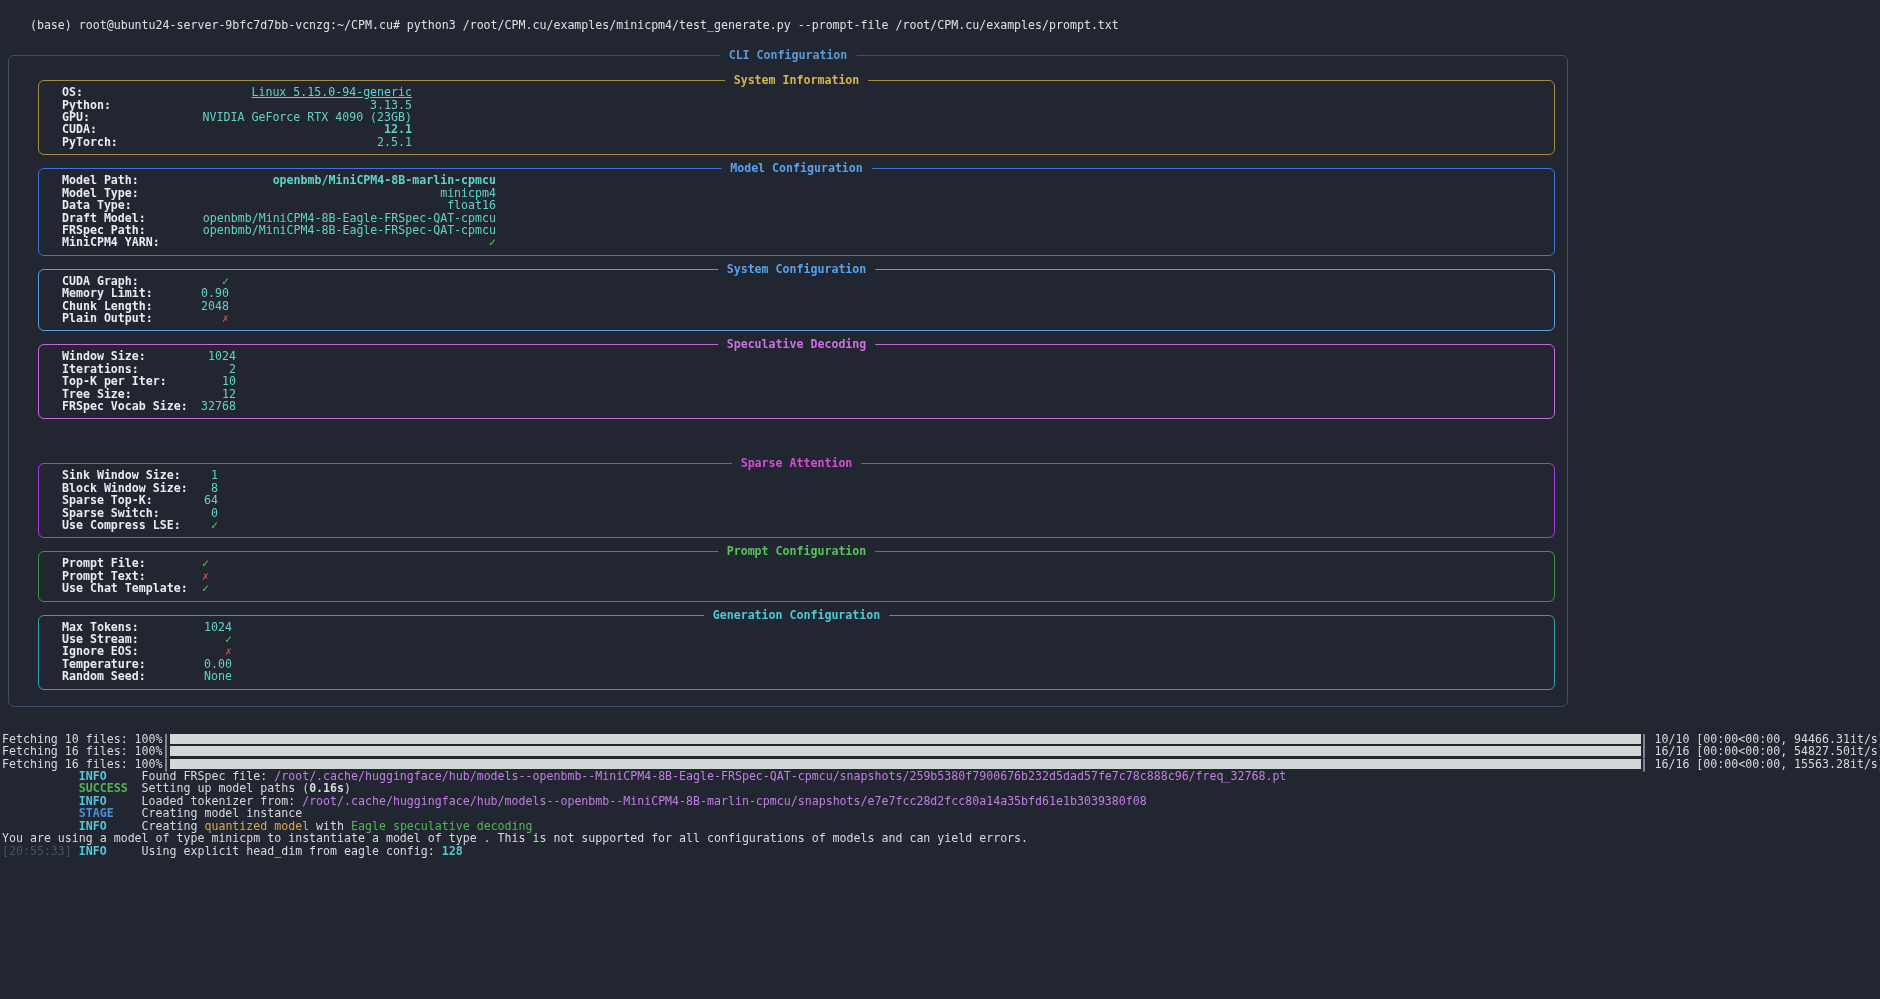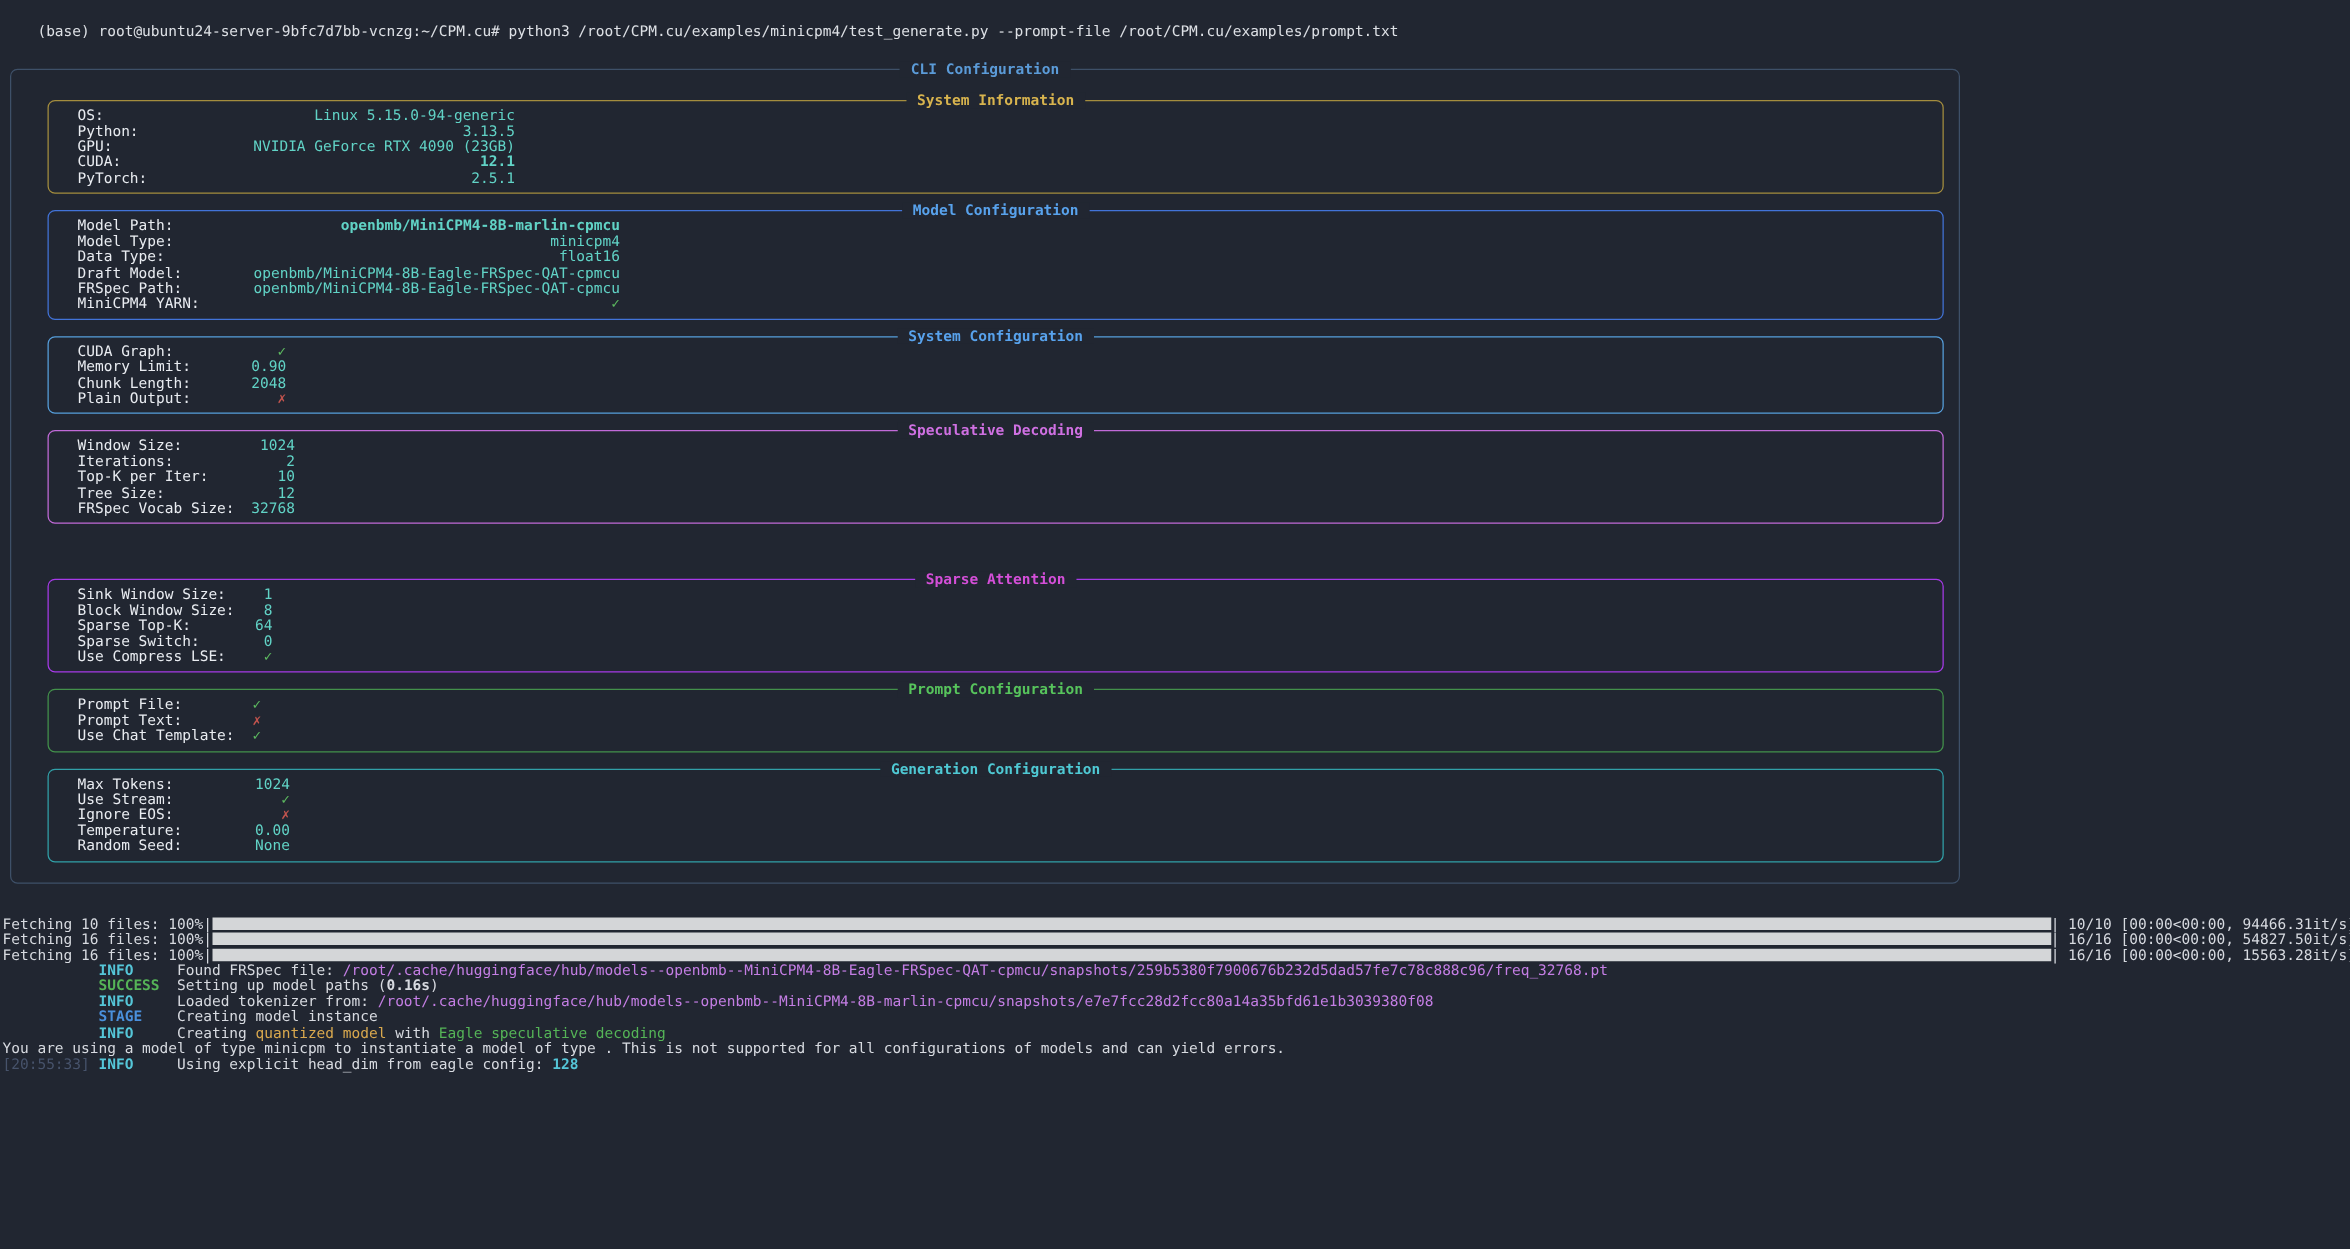--- a/index.html
+++ b/index.html
@@ -23,7 +23,7 @@
   }
   .panel-body { padding:5px 23px 6px; }
   .cfg-row { position:relative; height:12.42px; white-space:pre; }
-  .cfg-label { font-weight:normal; color:#e9ecf1; }
+  .cfg-label { font-weight:bold; color:#e9ecf1; }
   .cfg-value { position:absolute; left:0; top:0; display:inline-block; text-align:right; }
   #log { margin-top:26px; }
   .log-line { height:12.45px; white-space:pre; }

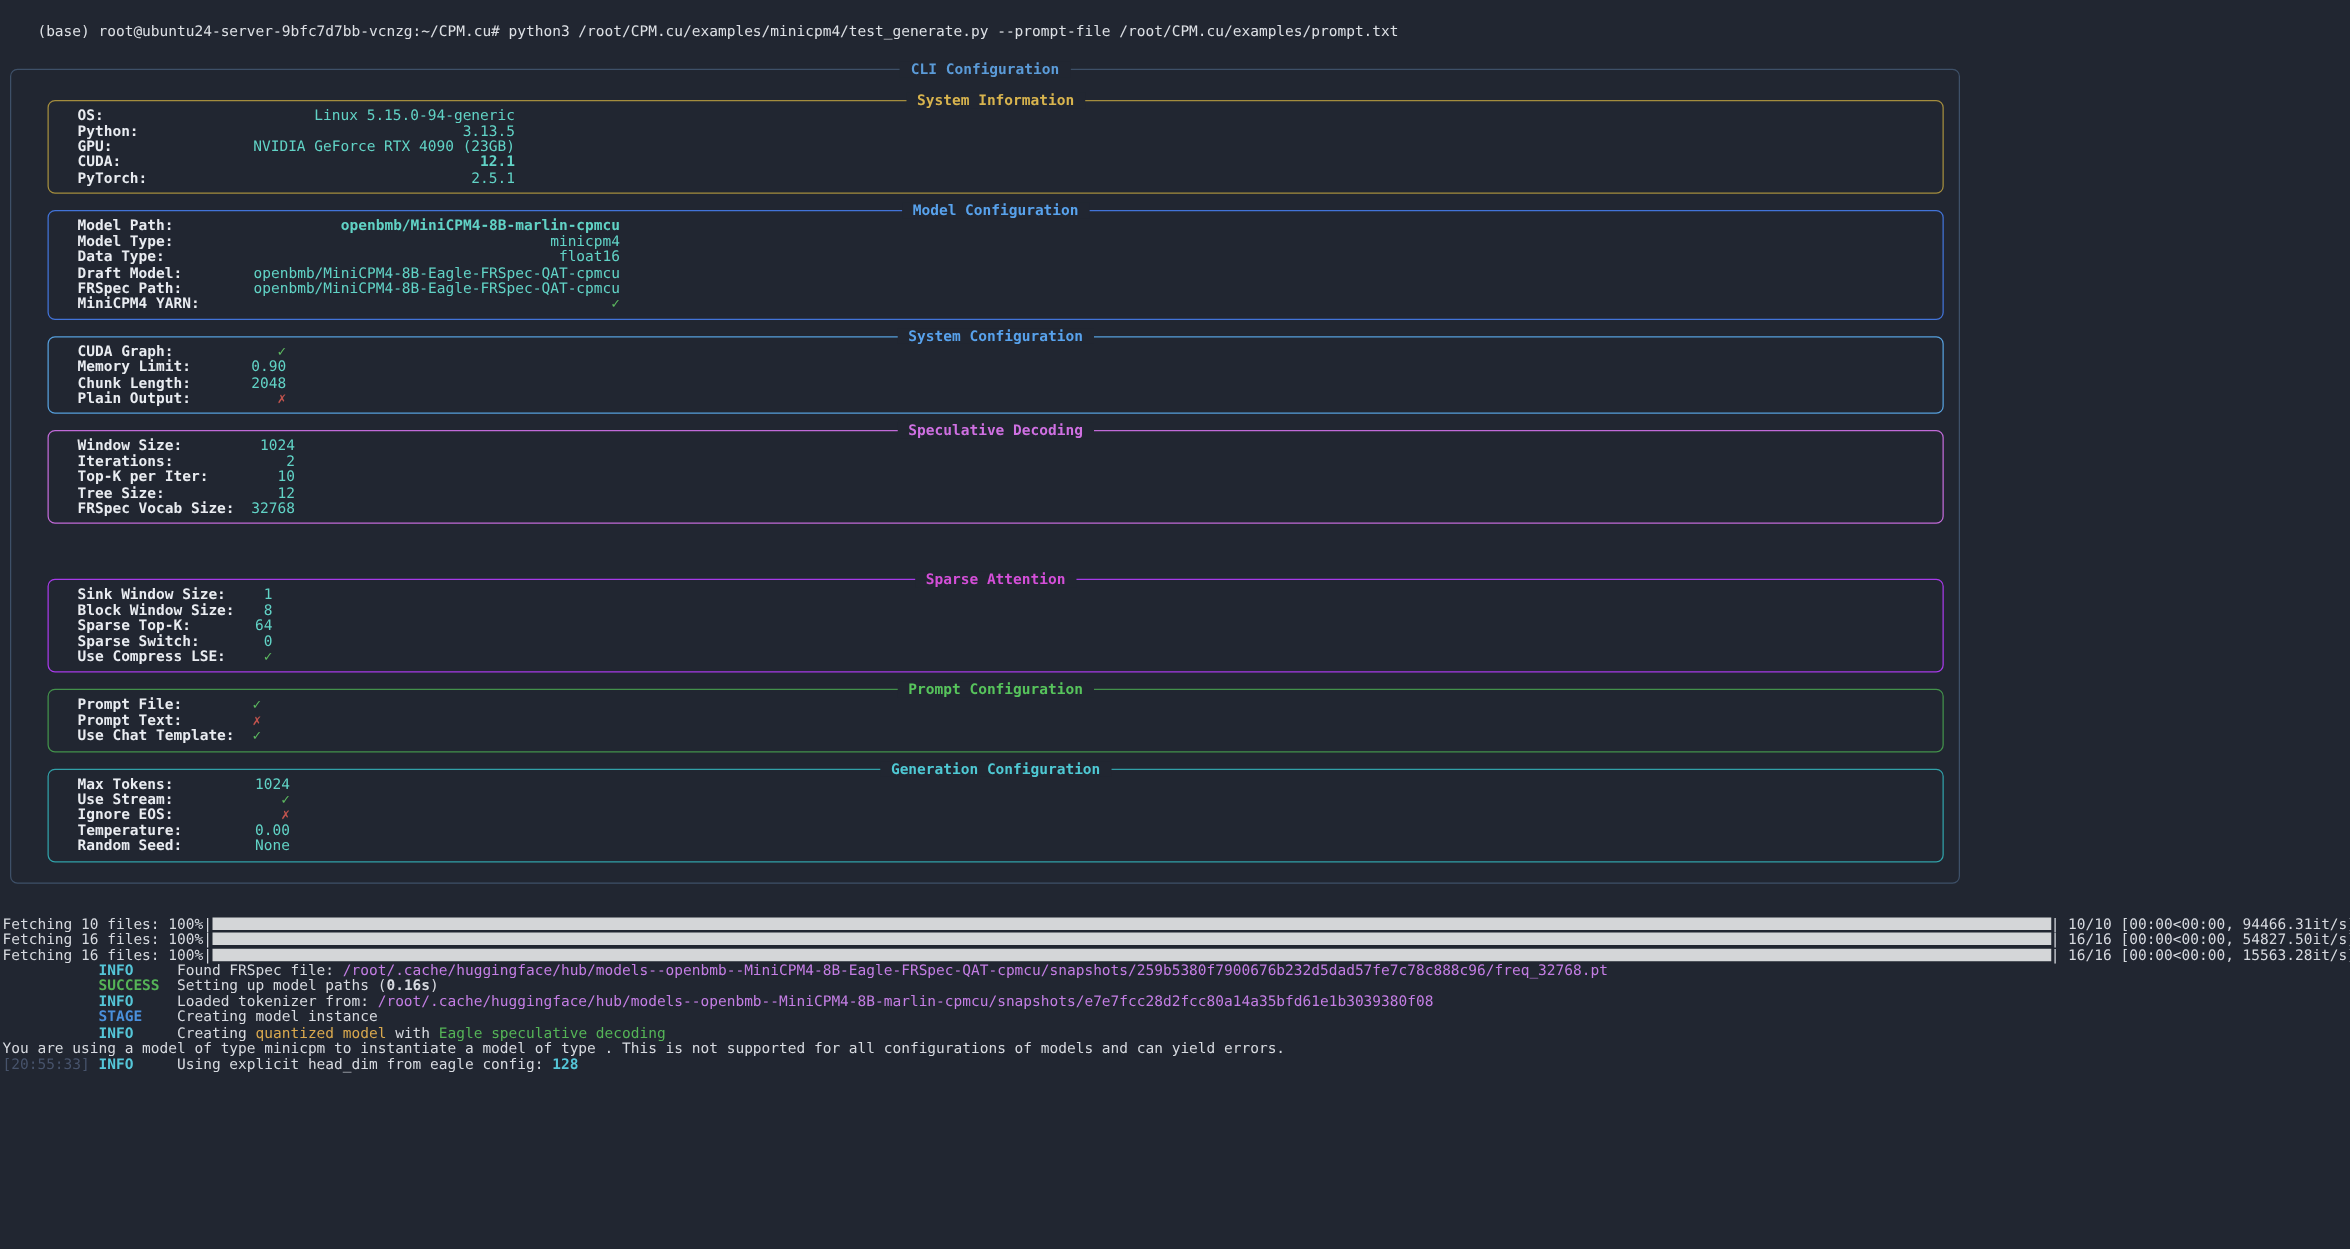--- a/index.html
+++ b/index.html
@@ -43,7 +43,7 @@
         <section class="panel panel-inner" style="border-color: rgb(164, 141, 62);">
           <span class="panel-title" style="color: rgb(216, 180, 78);">System Information</span>
           <div class="panel-body">
-            <div class="cfg-row"><span class="cfg-label">OS:</span><span class="cfg-value" style="width: 350px; color: rgb(97, 211, 198);">Linux 5.15.0-94-generic</span></div>
+            <div class="cfg-row"><span class="cfg-label">OS:</span><span class="cfg-value" style="width: 350px; color: rgb(97, 211, 198); text-decoration: underline;">Linux 5.15.0-94-generic</span></div>
             <div class="cfg-row"><span class="cfg-label">Python:</span><span class="cfg-value" style="width: 350px; color: rgb(97, 211, 198);">3.13.5</span></div>
             <div class="cfg-row"><span class="cfg-label">GPU:</span><span class="cfg-value" style="width: 350px; color: rgb(97, 211, 198);">NVIDIA GeForce RTX 4090 (23GB)</span></div>
             <div class="cfg-row"><span class="cfg-label">CUDA:</span><span class="cfg-value" style="width: 350px; color: rgb(97, 211, 198); font-weight: bold;">12.1</span></div>

